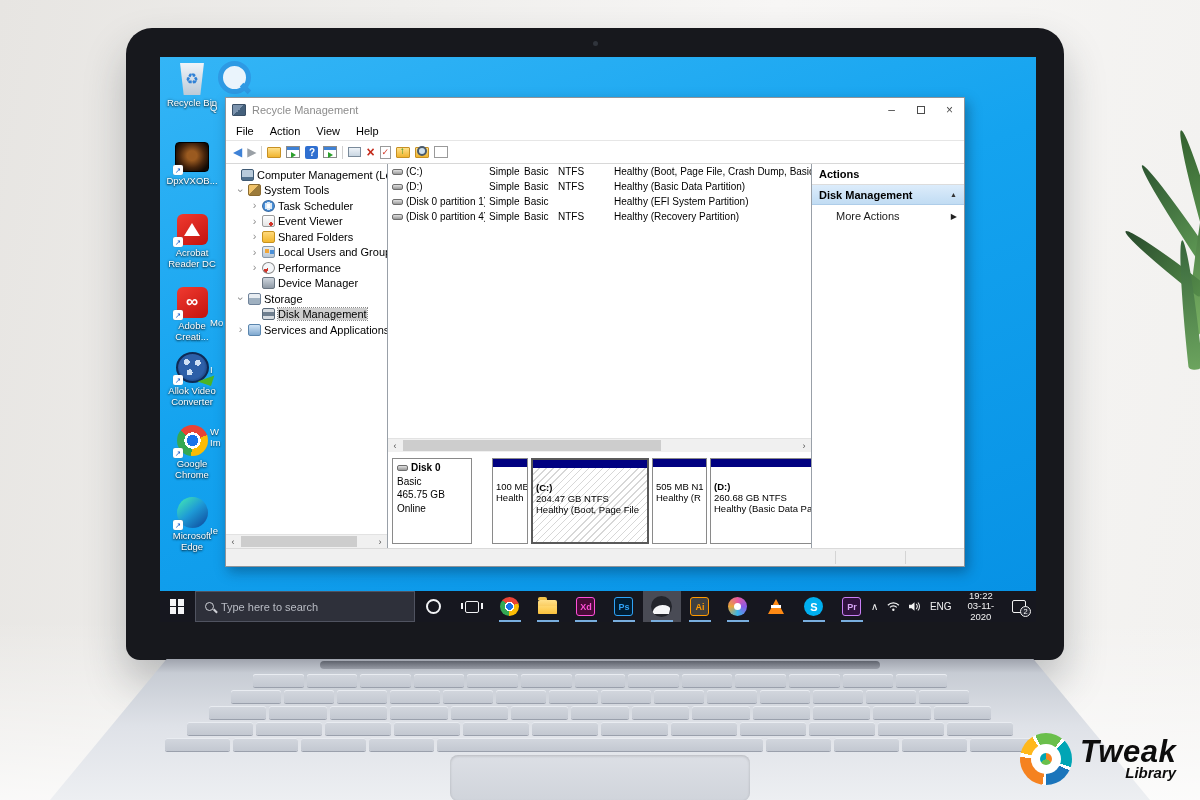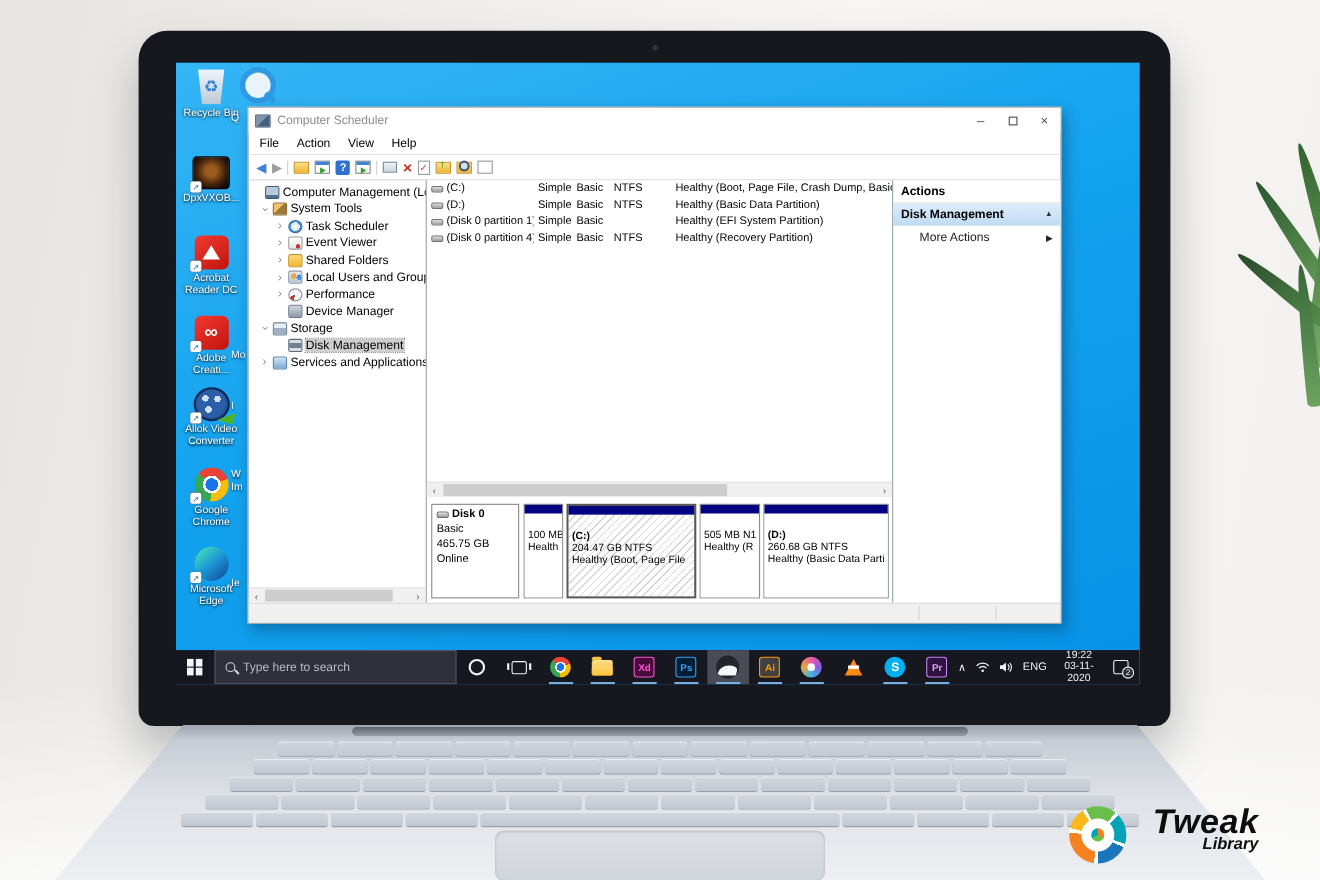--- a/index.html
+++ b/index.html
@@ -321,7 +321,7 @@
       <div class="cm-window">
         <div class="tbar">
           <span class="tbar-ic"></span>
-          <span class="tbar-title">Computer Scheduler</span>
+          <span class="tbar-title">Recycle Management</span>
           <span class="wbtns">
             <span class="wbtn">–</span>
             <span class="wbtn">

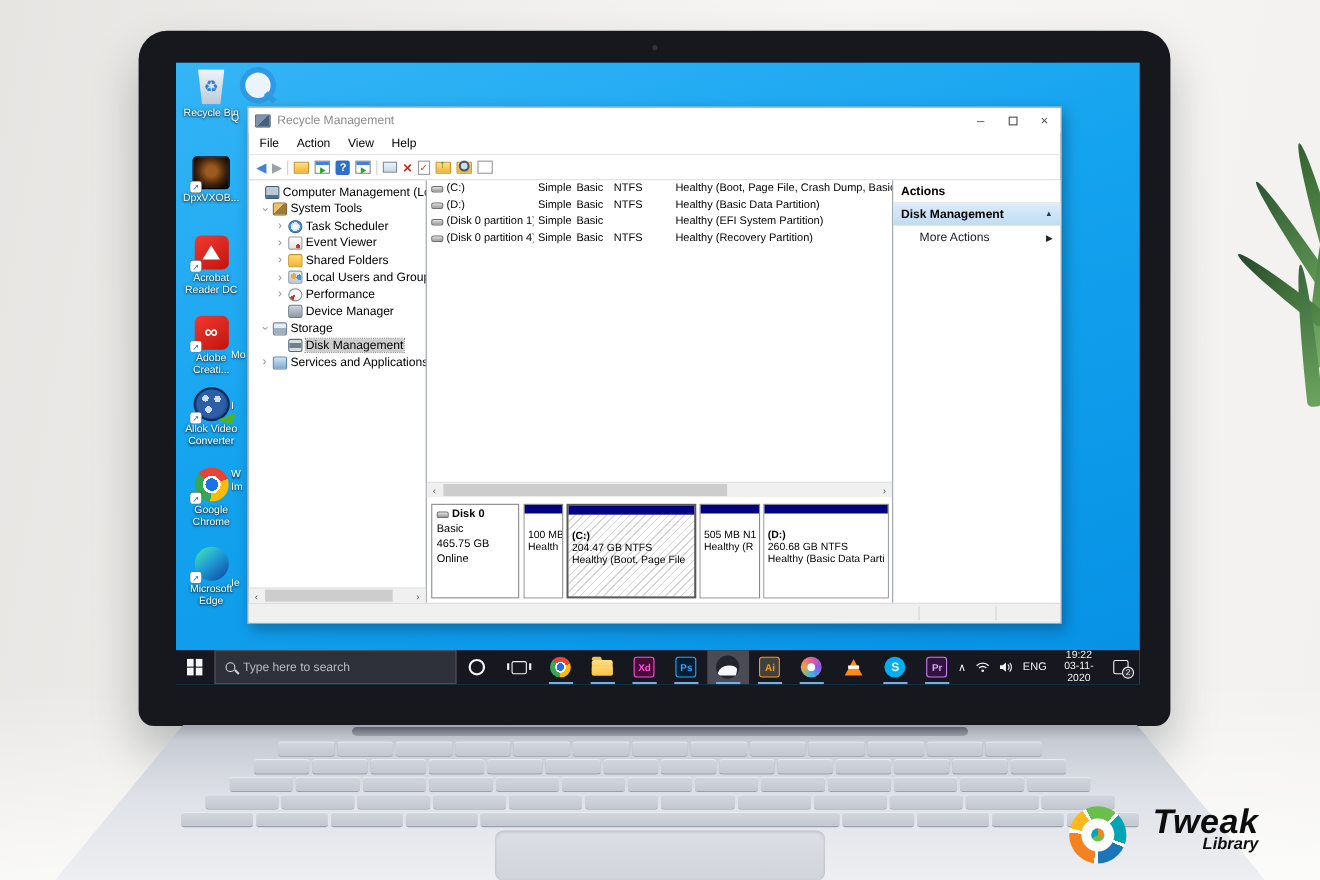--- a/index.html
+++ b/index.html
@@ -141,7 +141,7 @@
   .vc1{display:flex;align-items:center;gap:3px}
   .volico{width:11px;height:6px;background:linear-gradient(#e0e0e0,#9a9a9a);border:1px solid #6f6f6f;border-radius:2px;flex:none}
   .vspacer{flex:1}
-  .diskarea{height:96px;display:flex;gap:4px;padding:6px 4px 4px 4px;flex:none}
+  .diskarea{height:96px;display:flex;gap:20px;padding:6px 4px 4px 4px;flex:none}
   .diskbox{width:80px;border:1px solid #8a8a8a;padding:2px 4px;font-size:10px;line-height:13.5px;background:#fff;flex:none}
   .diskbox .drow{display:flex;align-items:center;gap:3px;font-weight:bold}
   .parts{flex:1;display:flex;gap:3px;min-width:0}

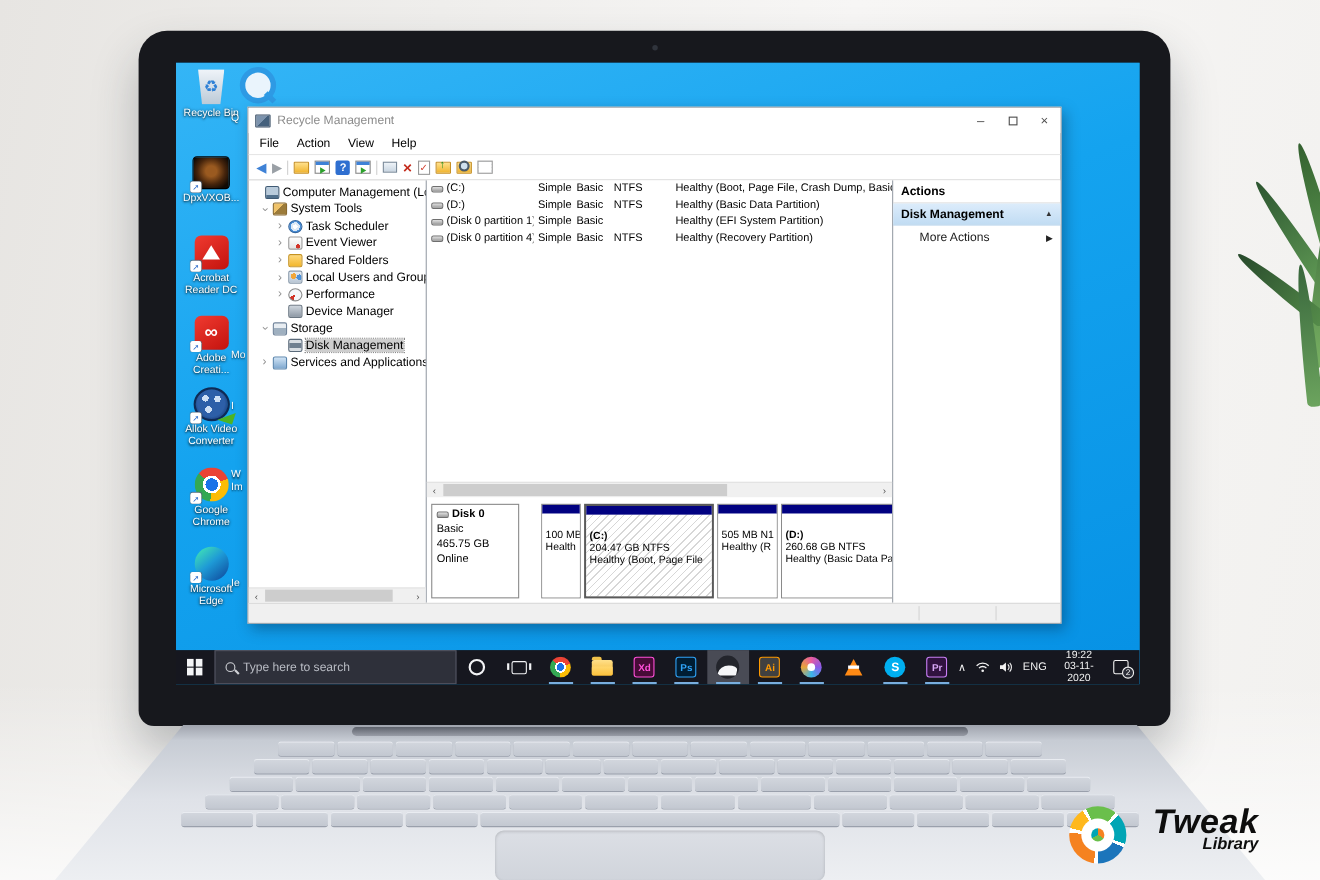--- a/index.html
+++ b/index.html
@@ -219,7 +219,7 @@
   .badge{position:absolute;right:-6px;bottom:-5px;width:11px;height:11px;border-radius:50%;background:#2b2d37;
          border:1px solid #f2f2f2;font-size:7.5px;display:flex;align-items:center;justify-content:center;color:#fff}
   
-  .brand{position:absolute;left:972px;top:733px;display:flex;gap:24px}
+  .brand{position:absolute;left:1020px;top:733px;display:flex;align-items:center;gap:8px}
   .brand-ring{width:52px;height:52px;border-radius:50%;position:relative;
     background:conic-gradient(from 210deg,#f58220 0 64deg,#fff 64deg 74deg,#ffb81c 74deg 118deg,#fff 118deg 126deg,
                #6abf4b 126deg 188deg,#fff 188deg 196deg,#00a5b5 196deg 258deg,#fff 258deg 266deg,

